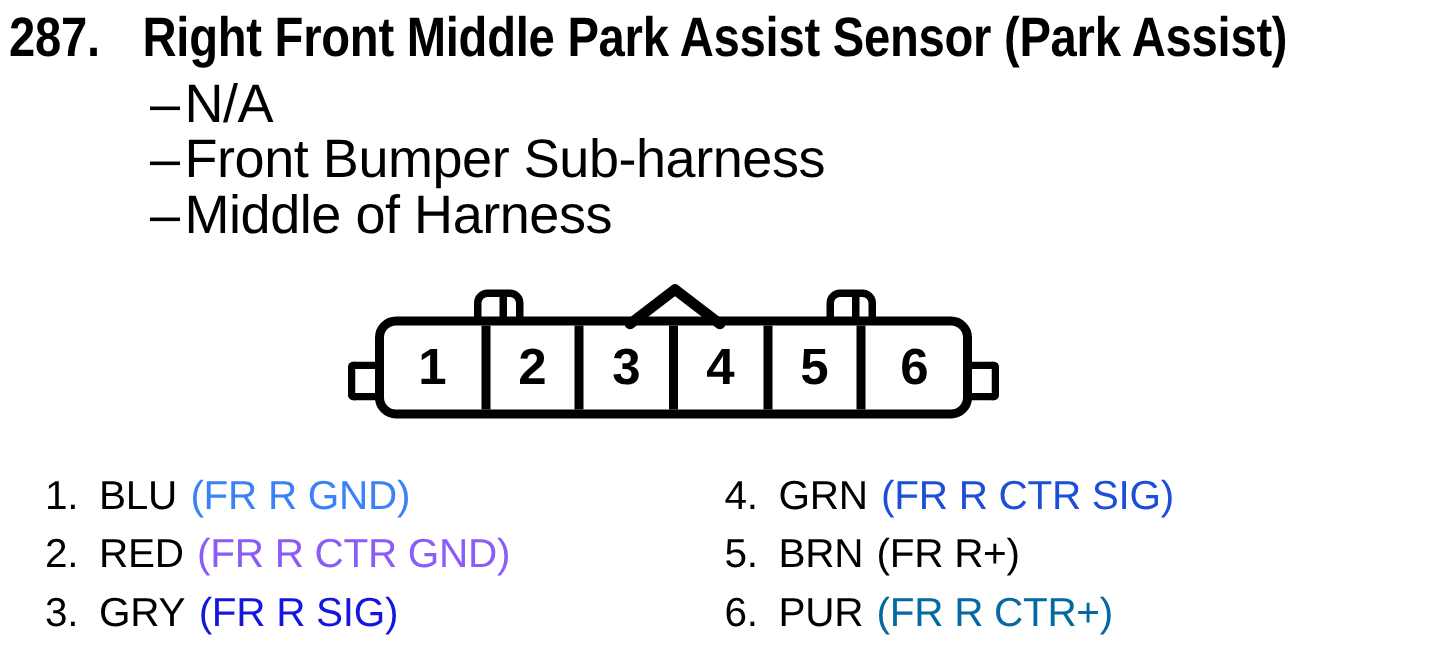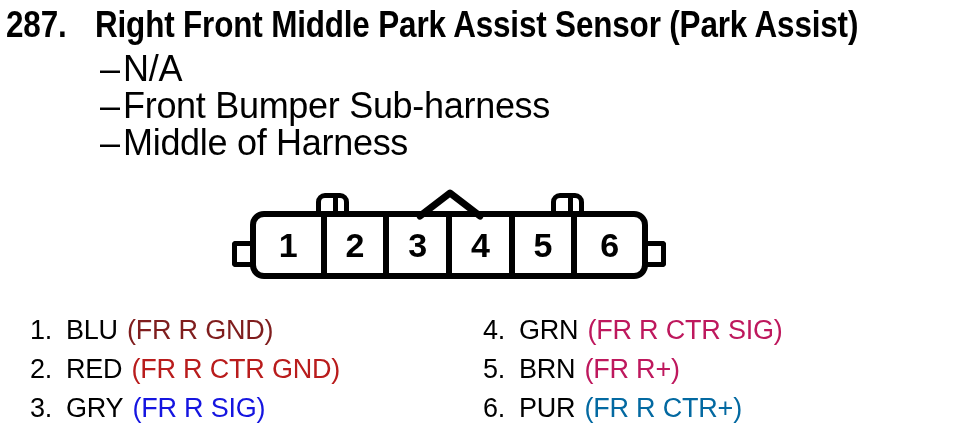--- a/index.html
+++ b/index.html
@@ -109,7 +109,7 @@
 
 <div class="pinout-col pinout-left">
   <div class="pinout-row">
-    <span class="pin-num">1.</span><span class="wire-color">BLU</span><span class="signal" style="color: #7f1d1d;">(FR R GND)</span>
+    <span class="pin-num">1.</span><span class="wire-color">BLU</span><span class="signal" style="color: #3b82f6;">(FR R GND)</span>
   </div>
   <div class="pinout-row">
     <span class="pin-num">2.</span><span class="wire-color">RED</span><span class="signal" style="color: #b91c1c;">(FR R CTR GND)</span>

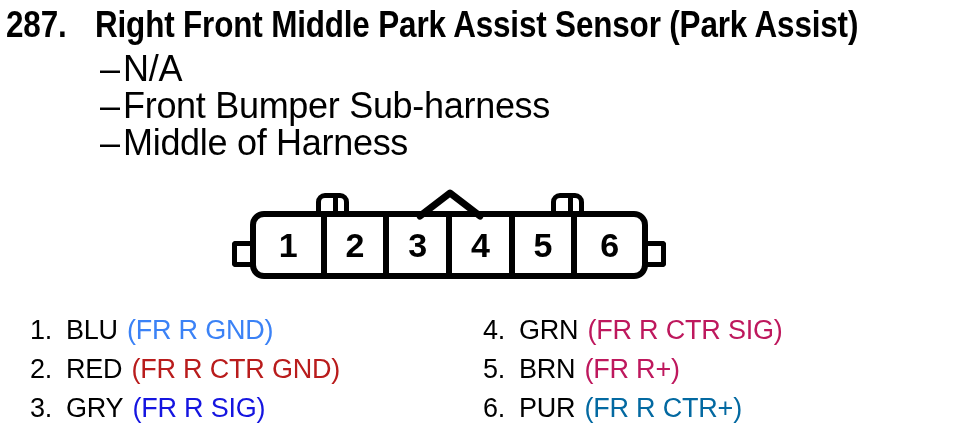--- a/index.html
+++ b/index.html
@@ -121,7 +121,7 @@
 
 <div class="pinout-col pinout-right">
   <div class="pinout-row">
-    <span class="pin-num">4.</span><span class="wire-color">GRN</span><span class="signal" style="color: #be185d; text-align: right;">(FR R CTR SIG)</span>
+    <span class="pin-num">4.</span><span class="wire-color">GRN</span><span class="signal" style="color: #1d4ed8; text-align: right;">(FR R CTR SIG)</span>
   </div>
   <div class="pinout-row">
     <span class="pin-num">5.</span><span class="wire-color">BRN</span><span class="signal" style="color: #be185d;">(FR R+)</span>

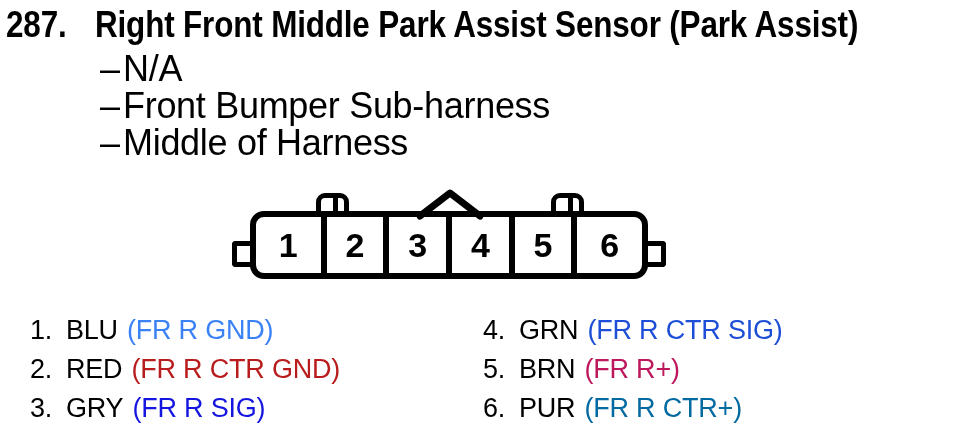--- a/index.html
+++ b/index.html
@@ -112,7 +112,7 @@
     <span class="pin-num">1.</span><span class="wire-color">BLU</span><span class="signal" style="color: #3b82f6;">(FR R GND)</span>
   </div>
   <div class="pinout-row">
-    <span class="pin-num">2.</span><span class="wire-color">RED</span><span class="signal" style="color: #b91c1c;">(FR R CTR GND)</span>
+    <span class="pin-num">2.</span><span class="wire-color">RED</span><span class="signal" style="color: #8b5cf6;">(FR R CTR GND)</span>
   </div>
   <div class="pinout-row">
     <span class="pin-num">3.</span><span class="wire-color">GRY</span><span class="signal" style="color: rgb(21, 21, 224); margin-top: 24px;">(FR R SIG)</span>

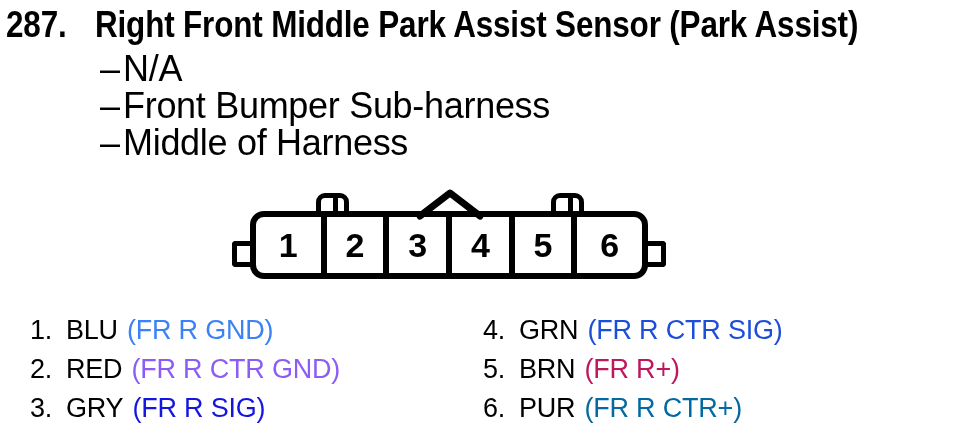--- a/index.html
+++ b/index.html
@@ -124,7 +124,7 @@
     <span class="pin-num">4.</span><span class="wire-color">GRN</span><span class="signal" style="color: #1d4ed8; text-align: right;">(FR R CTR SIG)</span>
   </div>
   <div class="pinout-row">
-    <span class="pin-num">5.</span><span class="wire-color">BRN</span><span class="signal" style="color: #be185d;">(FR R+)</span>
+    <span class="pin-num">5.</span><span class="wire-color">BRN</span><span class="signal" style="color: #000000;">(FR R+)</span>
   </div>
   <div class="pinout-row">
     <span class="pin-num">6.</span><span class="wire-color">PUR</span><span class="signal" style="color: #0369a1;">(FR R CTR+)</span>

